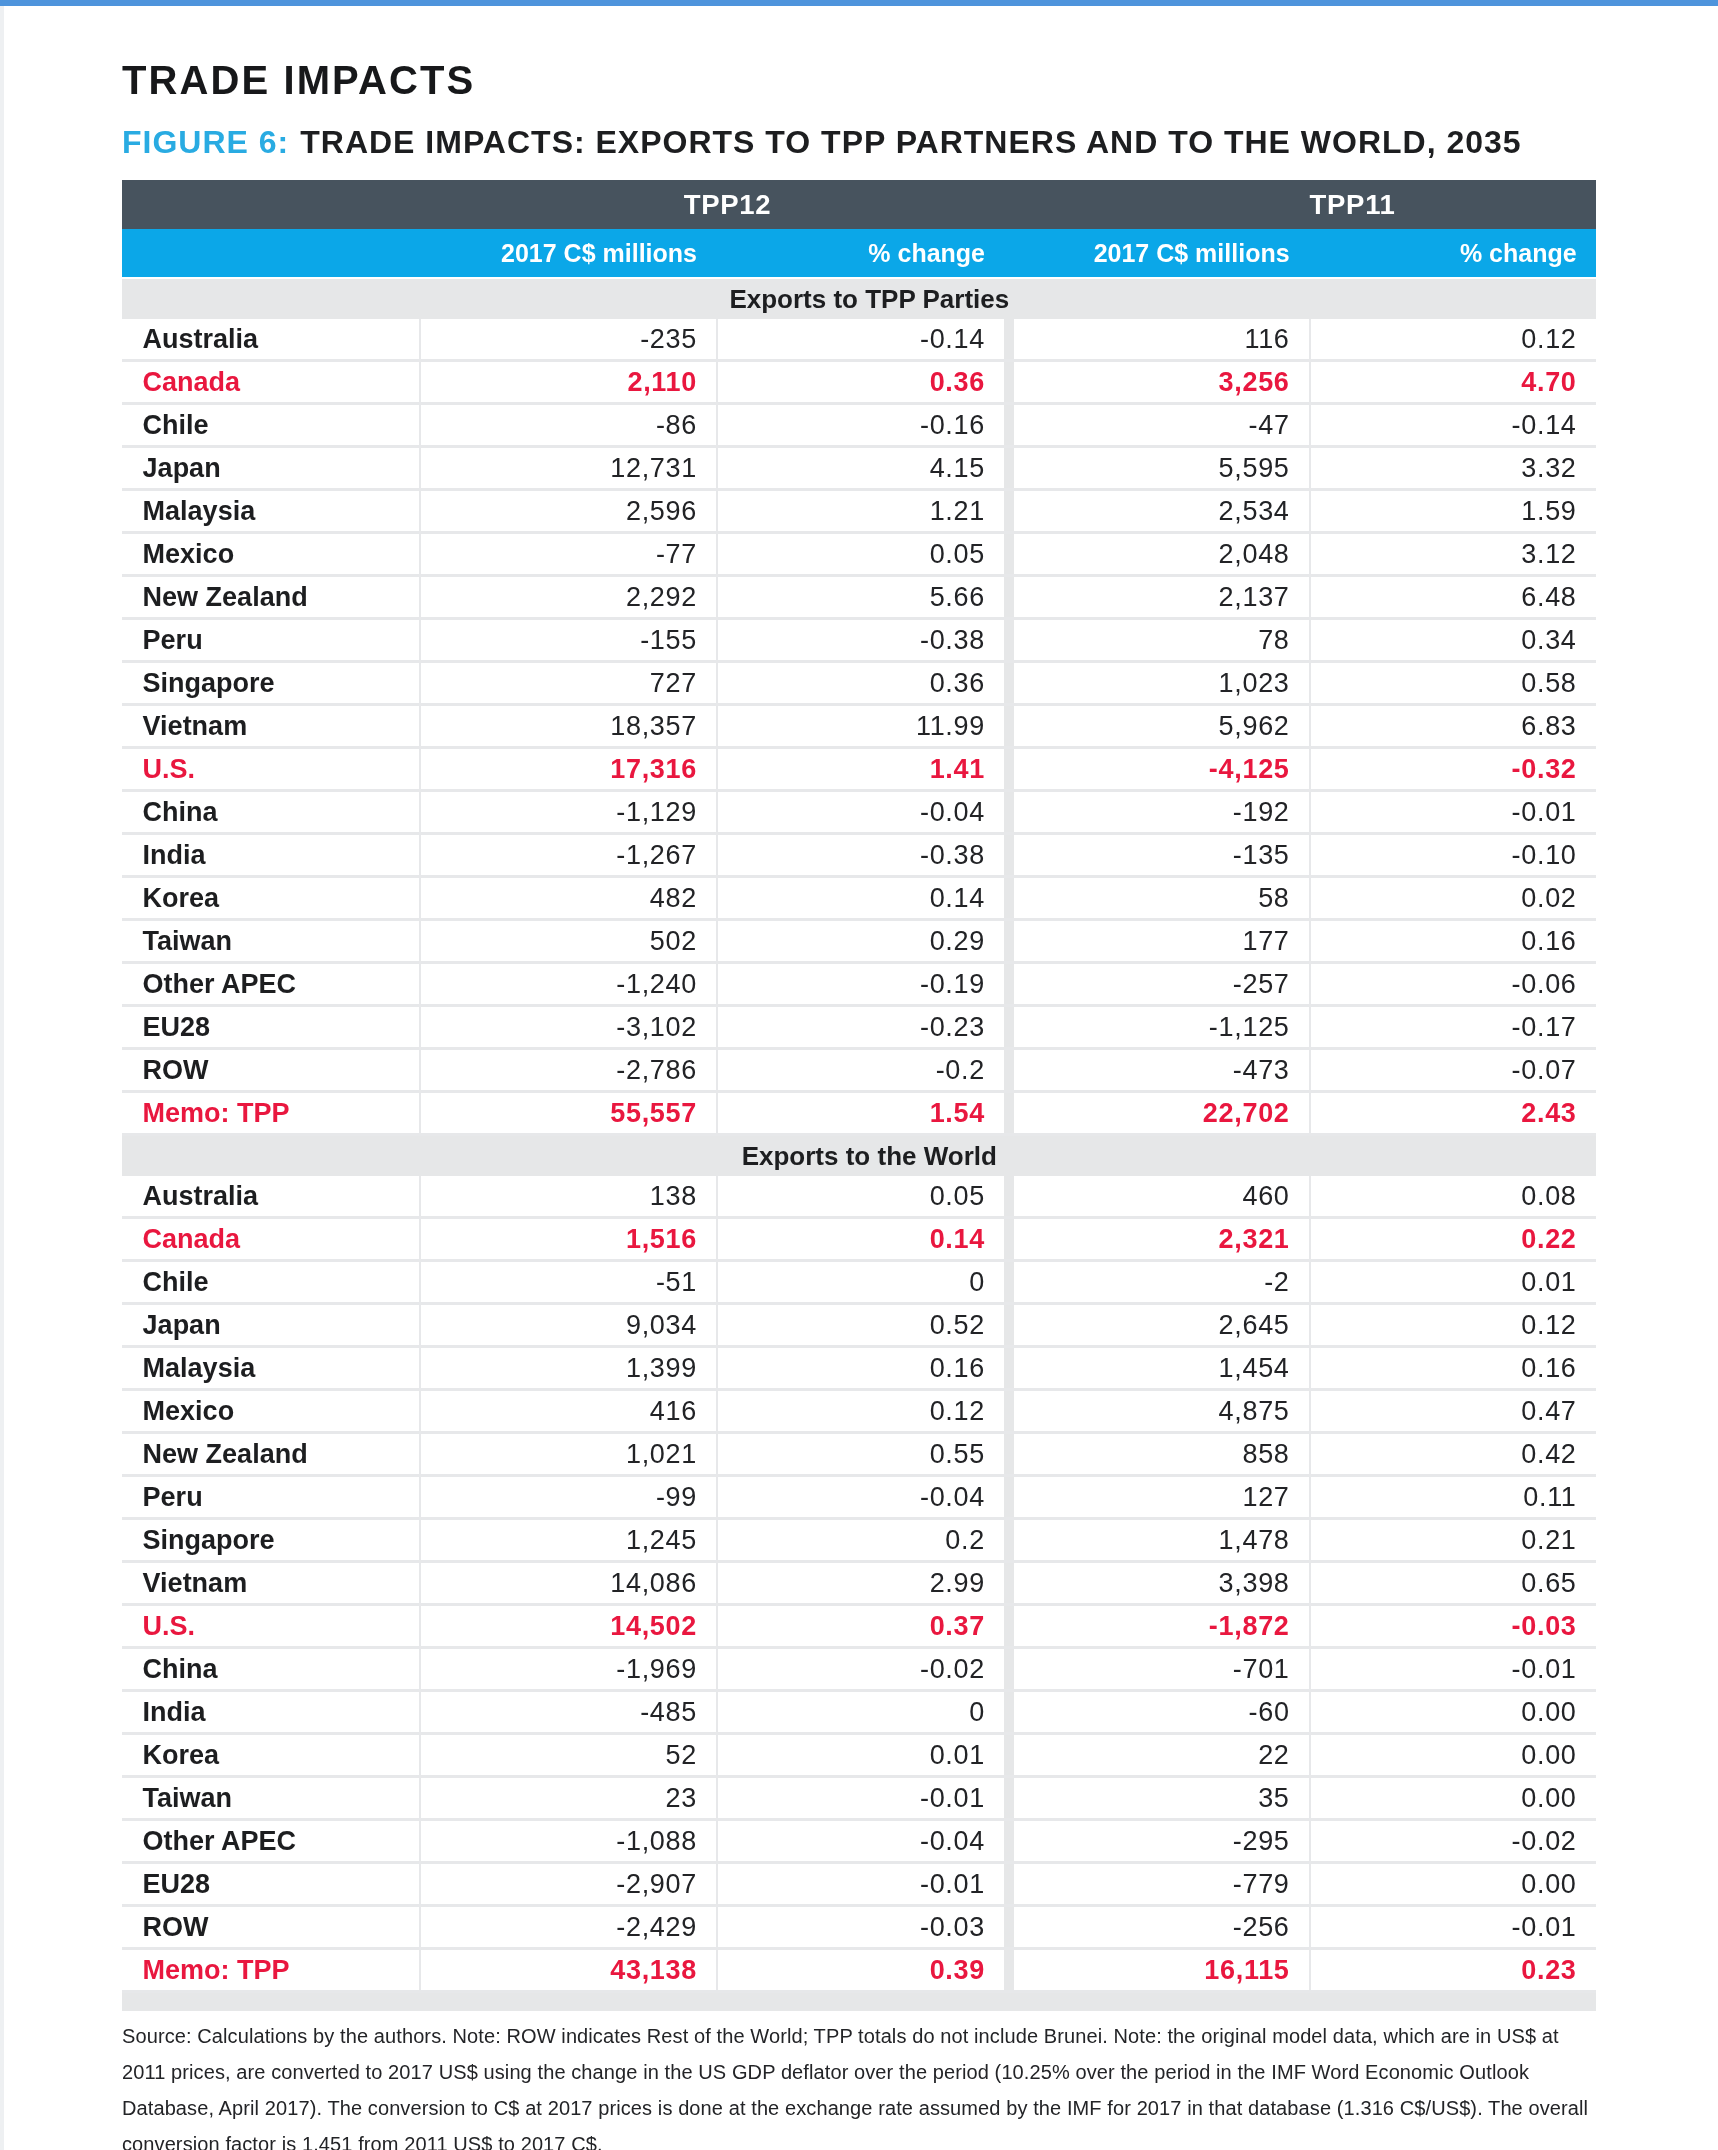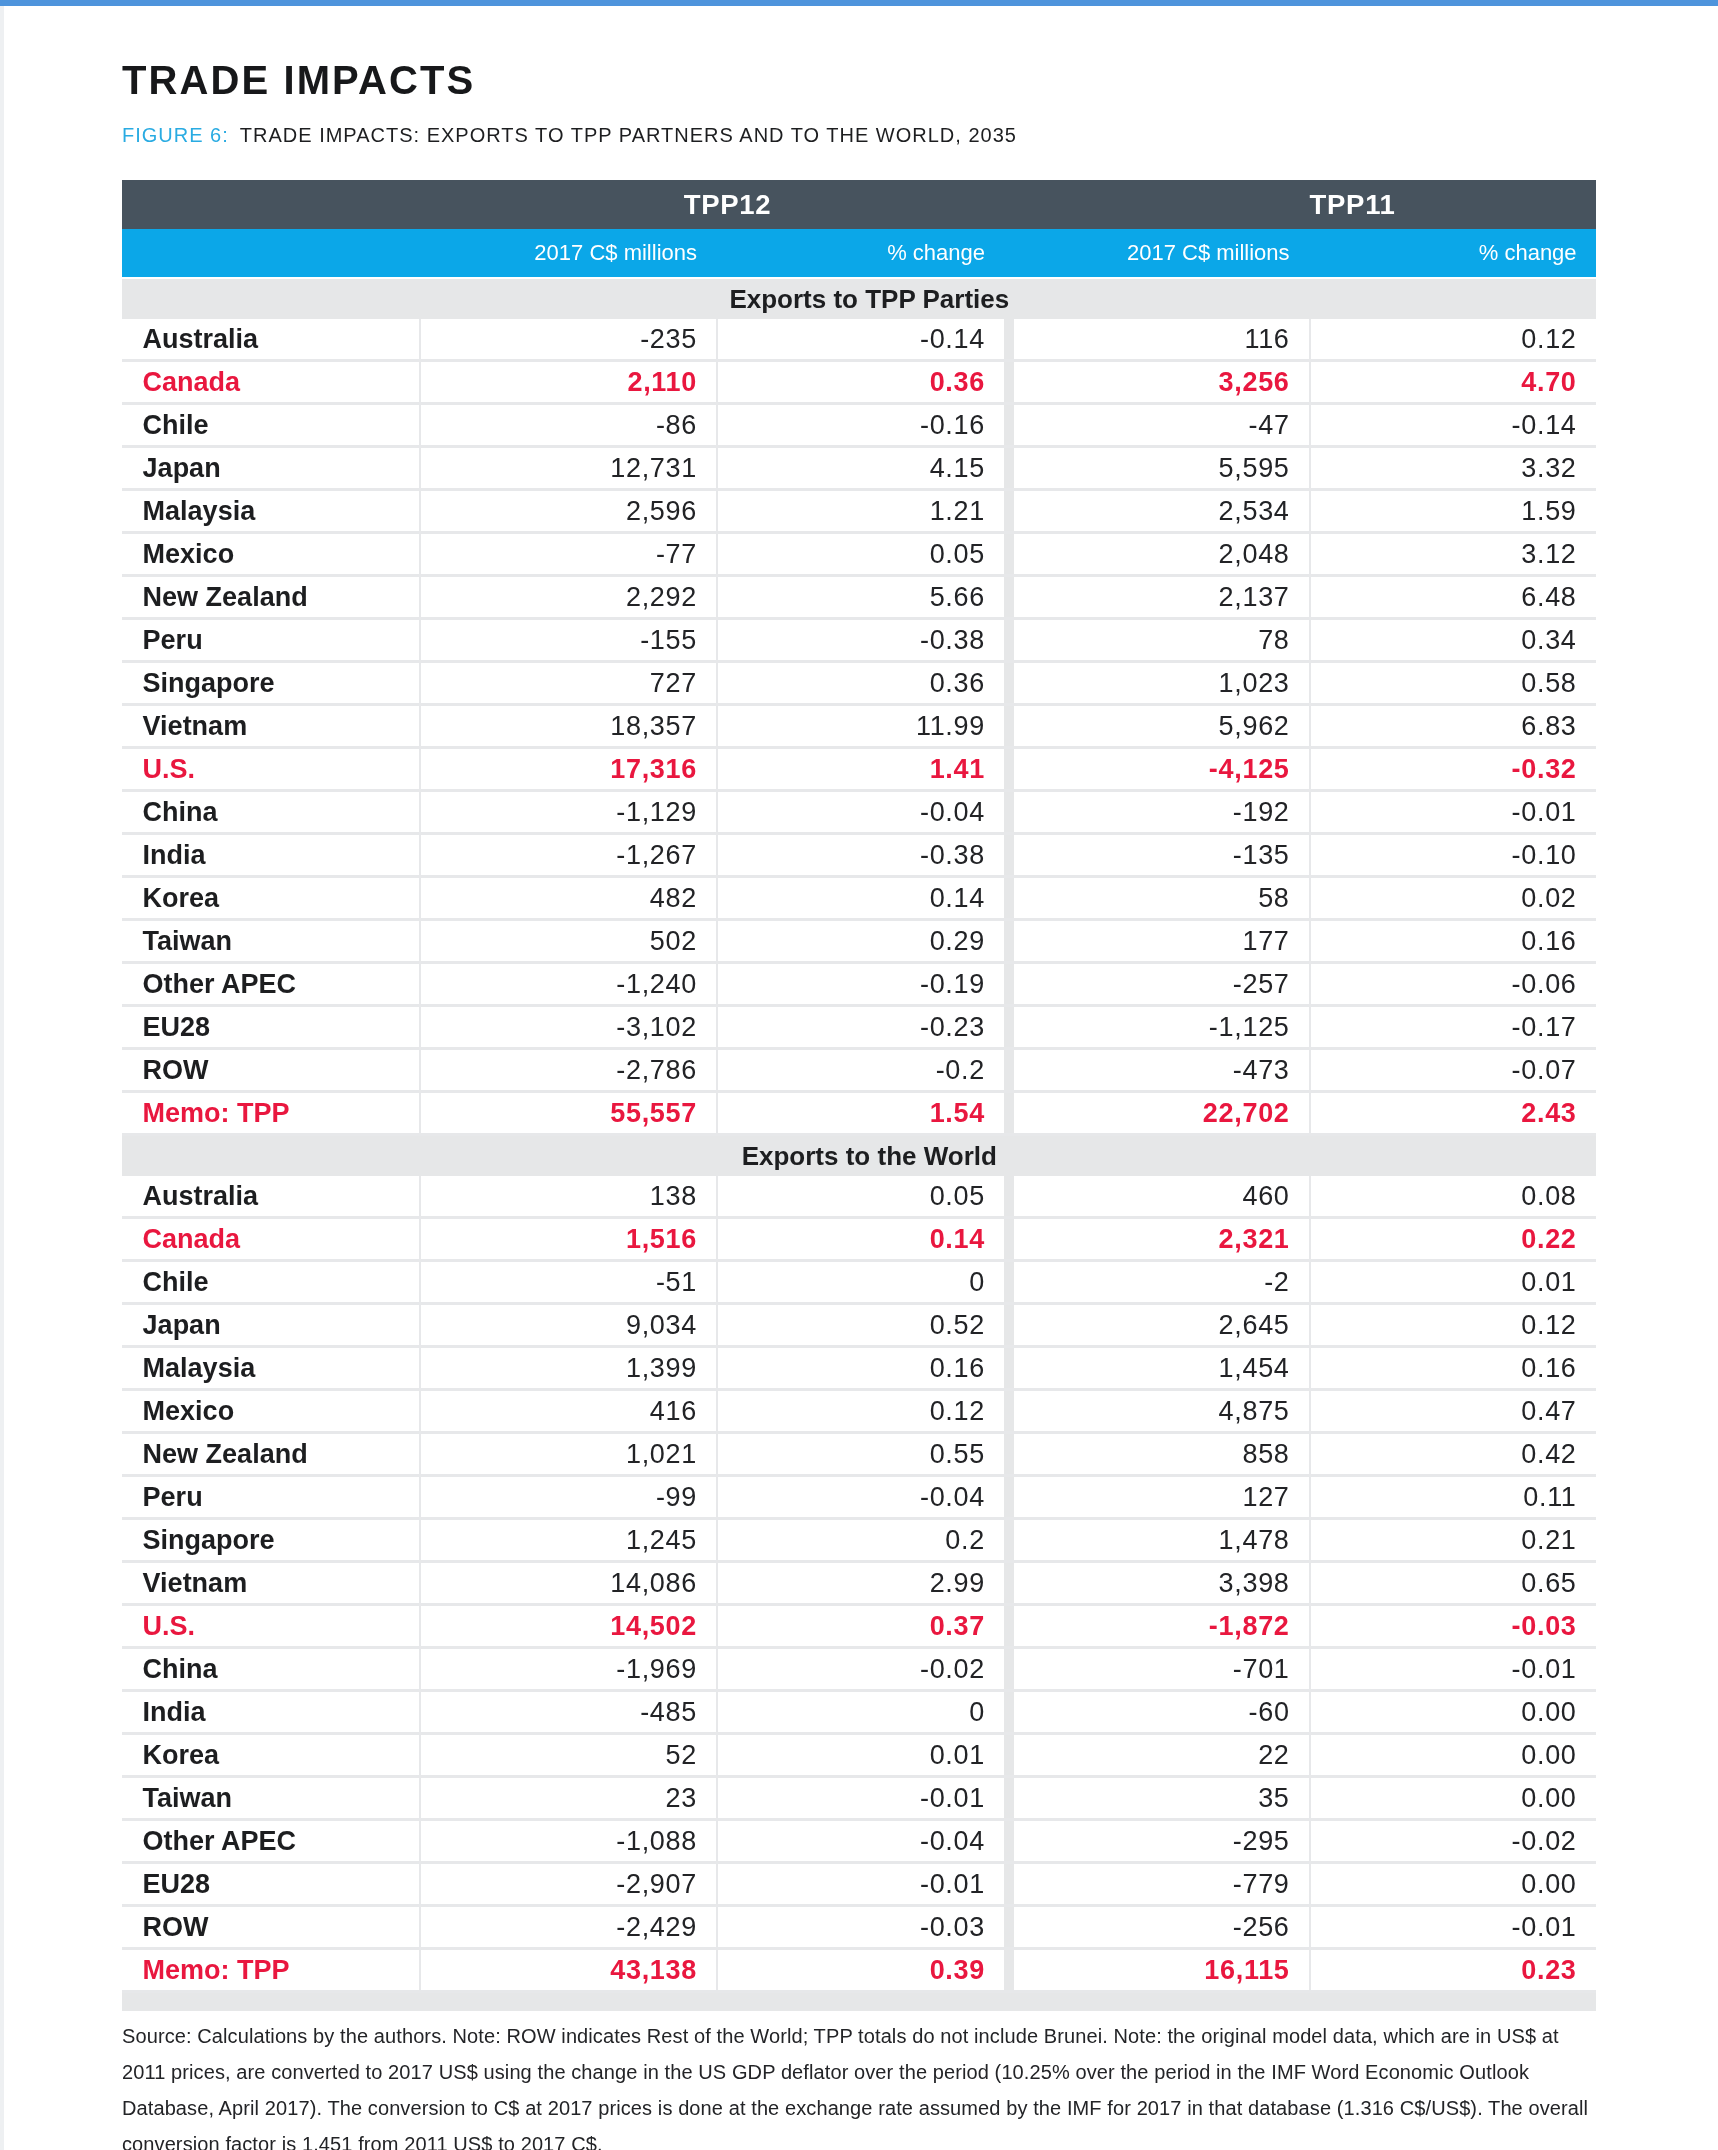--- a/index.html
+++ b/index.html
@@ -17,7 +17,7 @@
   }
   .caption {
     position:absolute; left:122px; top:124px;
-    font-size:20px; font-weight:normal; letter-spacing:1px; color:#1d1e20;
+    font-size:32px; font-weight:bold; letter-spacing:1px; color:#1d1e20;
   }
   .caption .fig { color:#29abe2; margin-right:11px; }
 

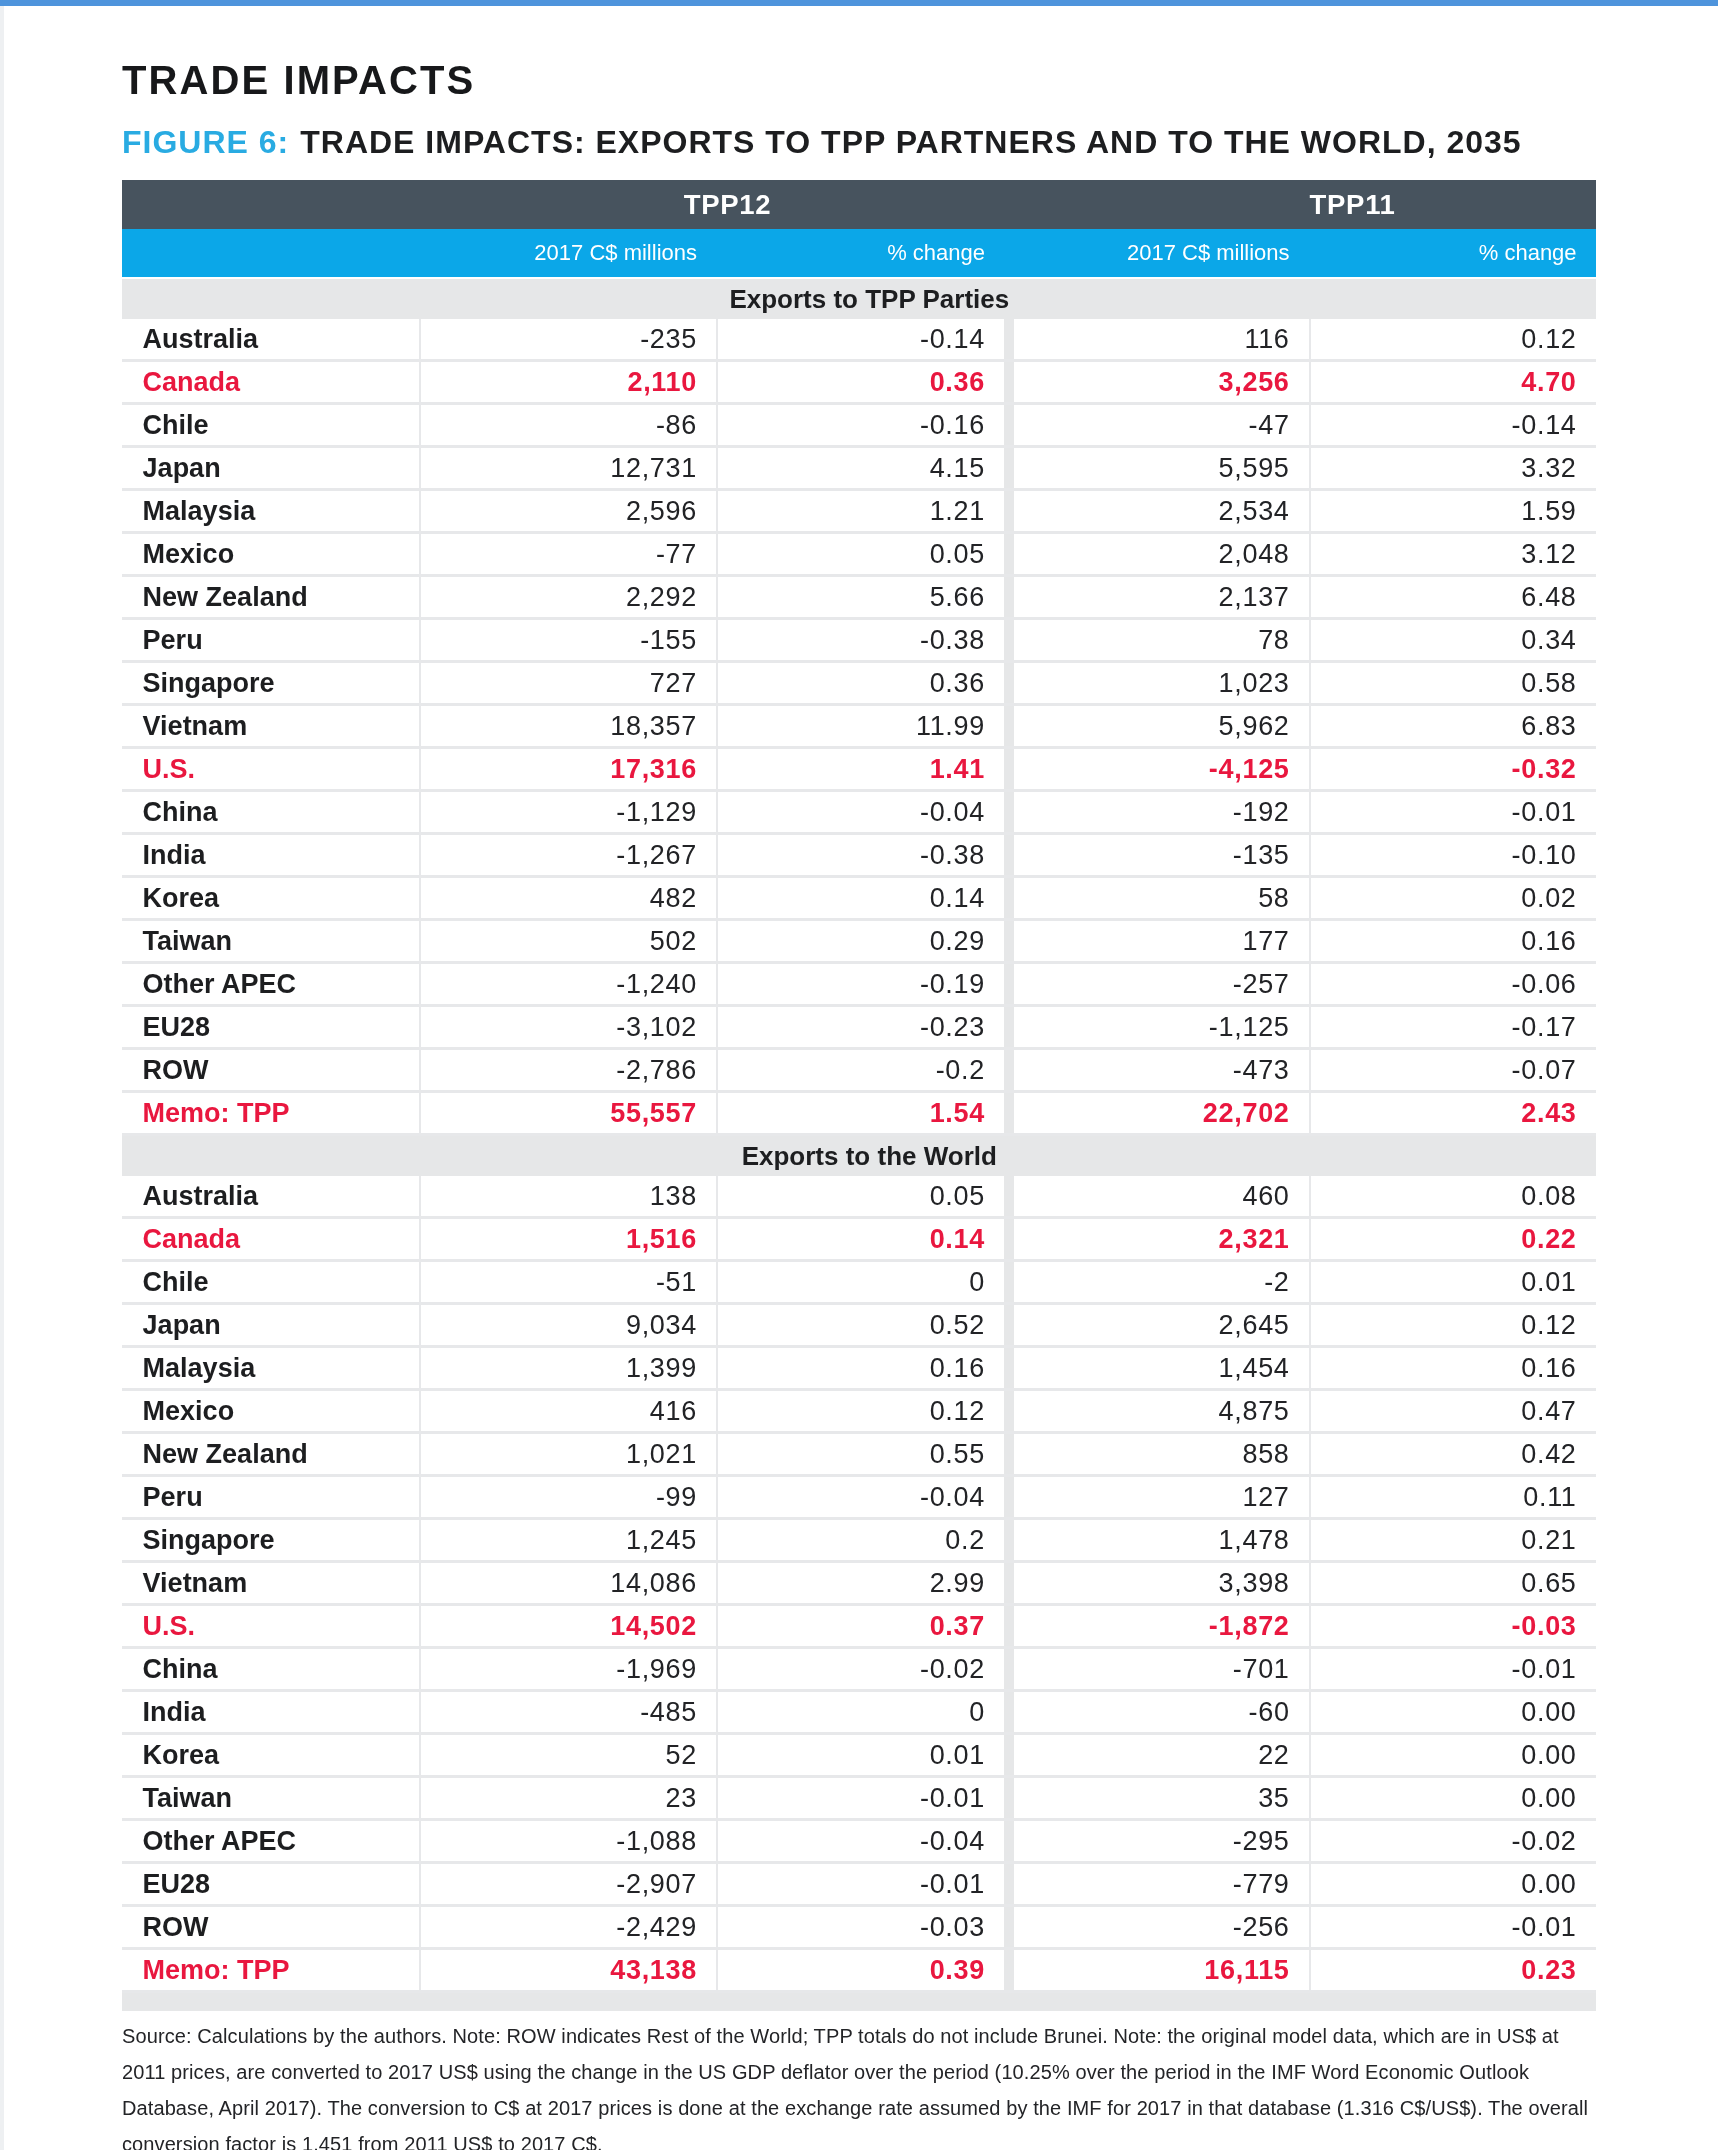--- a/index.html
+++ b/index.html
@@ -34,7 +34,7 @@
     height:50px; background:#0ba7e8; align-items:center;
     border-bottom:2.1px solid #ffffff; box-sizing:border-box;
   }
-  .colhead { color:#ffffff; font-weight:normal; font-size:22px; text-align:right; padding-right:19px; }
+  .colhead { color:#ffffff; font-weight:bold; font-size:25px; text-align:right; padding-right:19px; }
 
   .section-row {
     height:40px; background:#e6e7e8; display:flex; align-items:center;justify-content:center;

